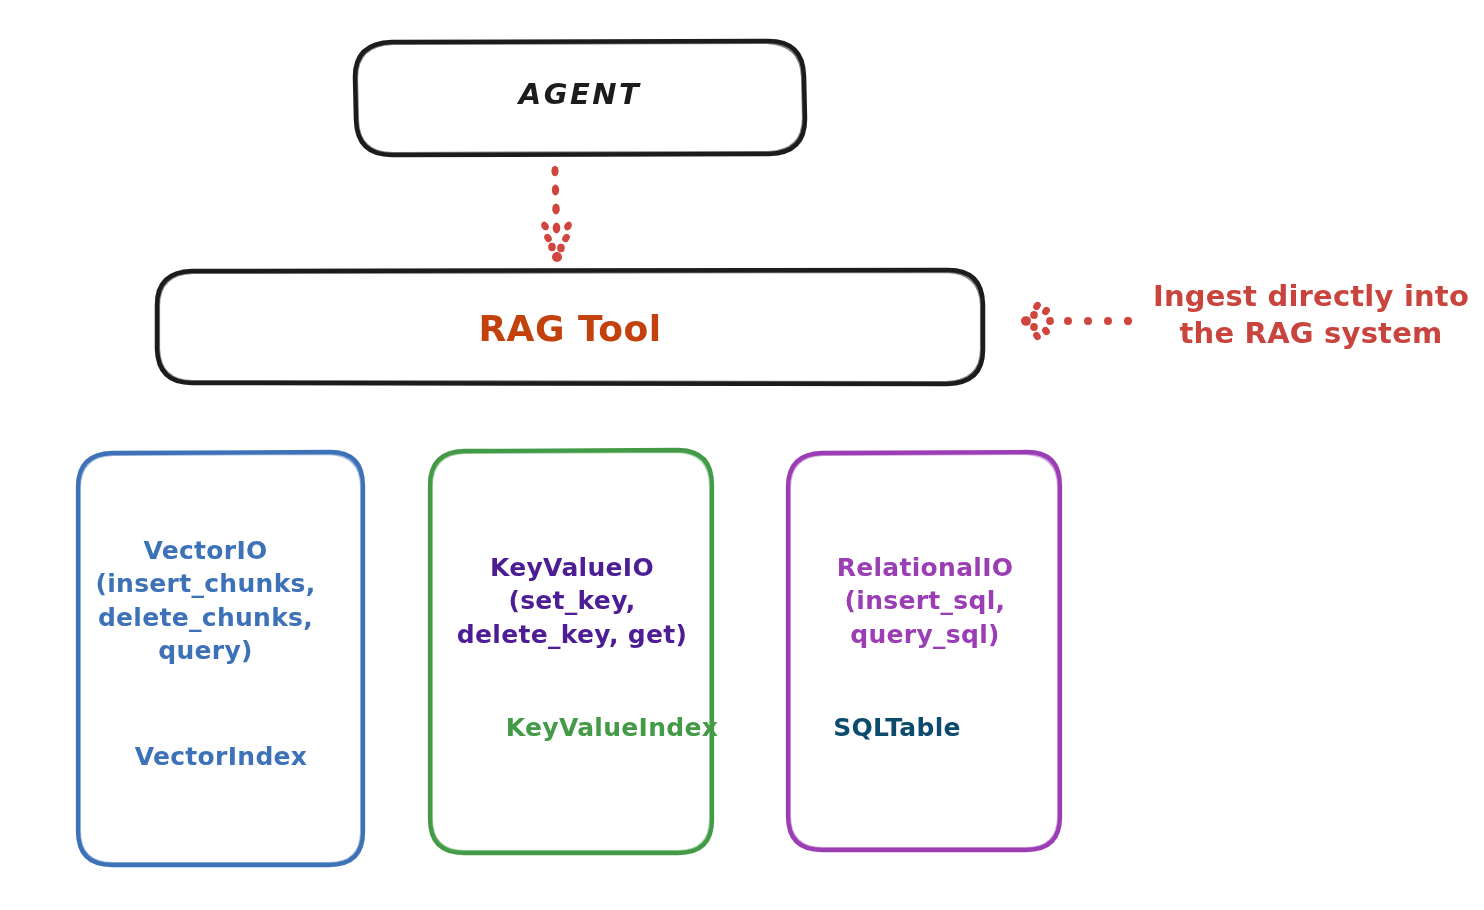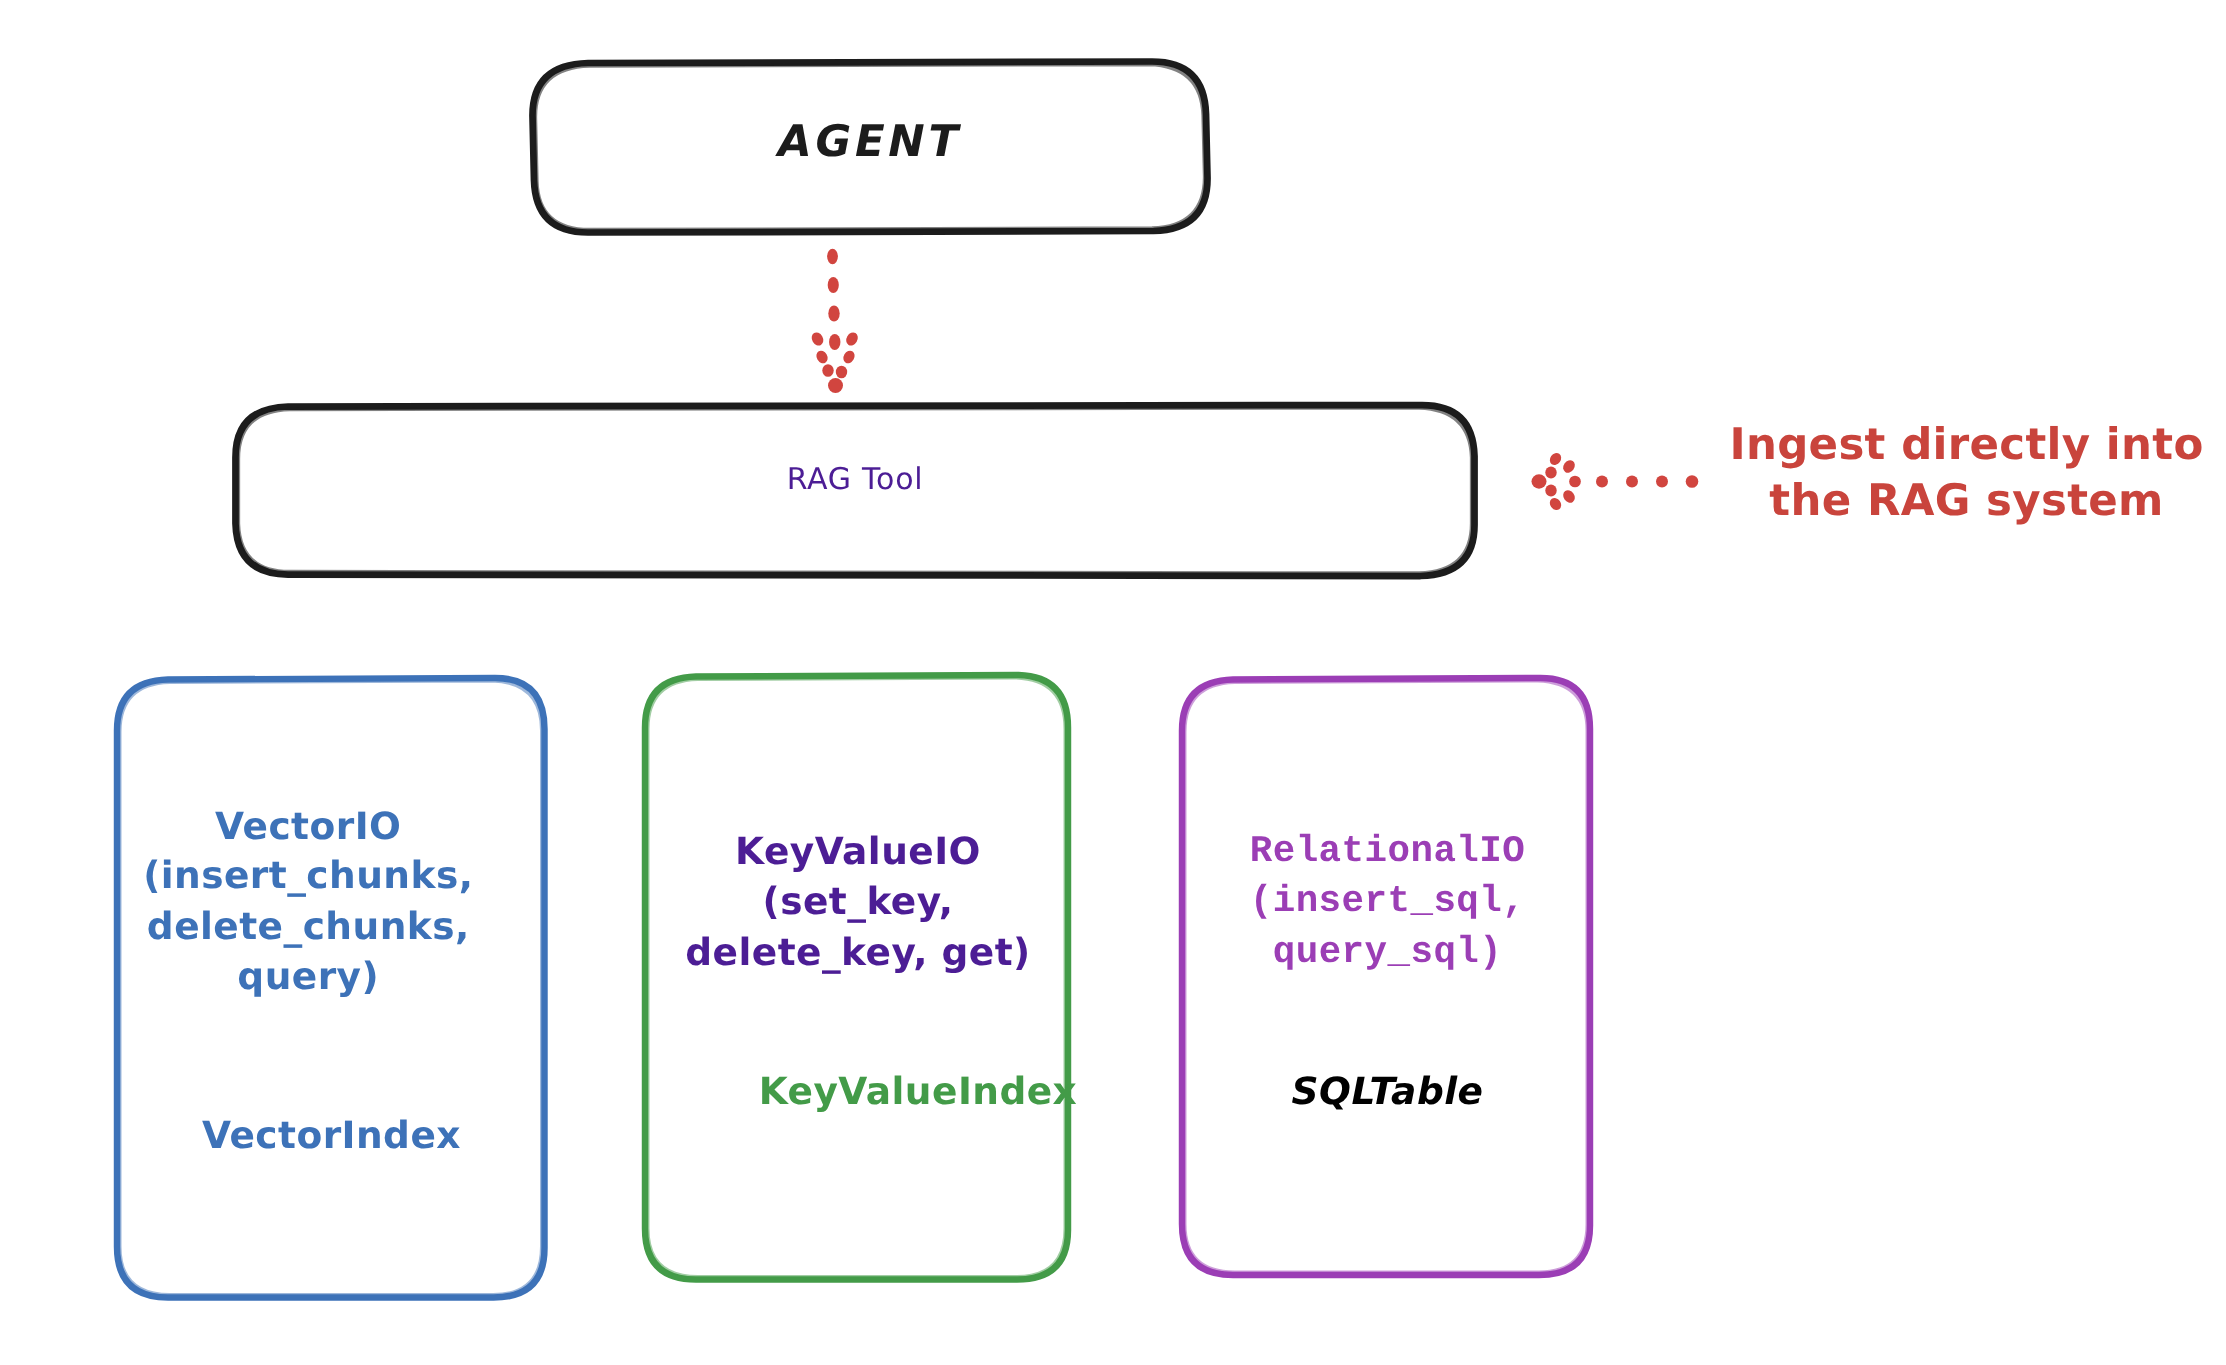--- a/index.html
+++ b/index.html
@@ -48,10 +48,10 @@
     left: 157px;
     top: 306px;
     width: 826px;
-    font-size: 20px;
-    font-weight: 400;
+    font-size: 36px;
+    font-weight: 700;
     letter-spacing: 0.5px;
-    color: #4c1d95;
+    color: #c2410c;
   }
 
   

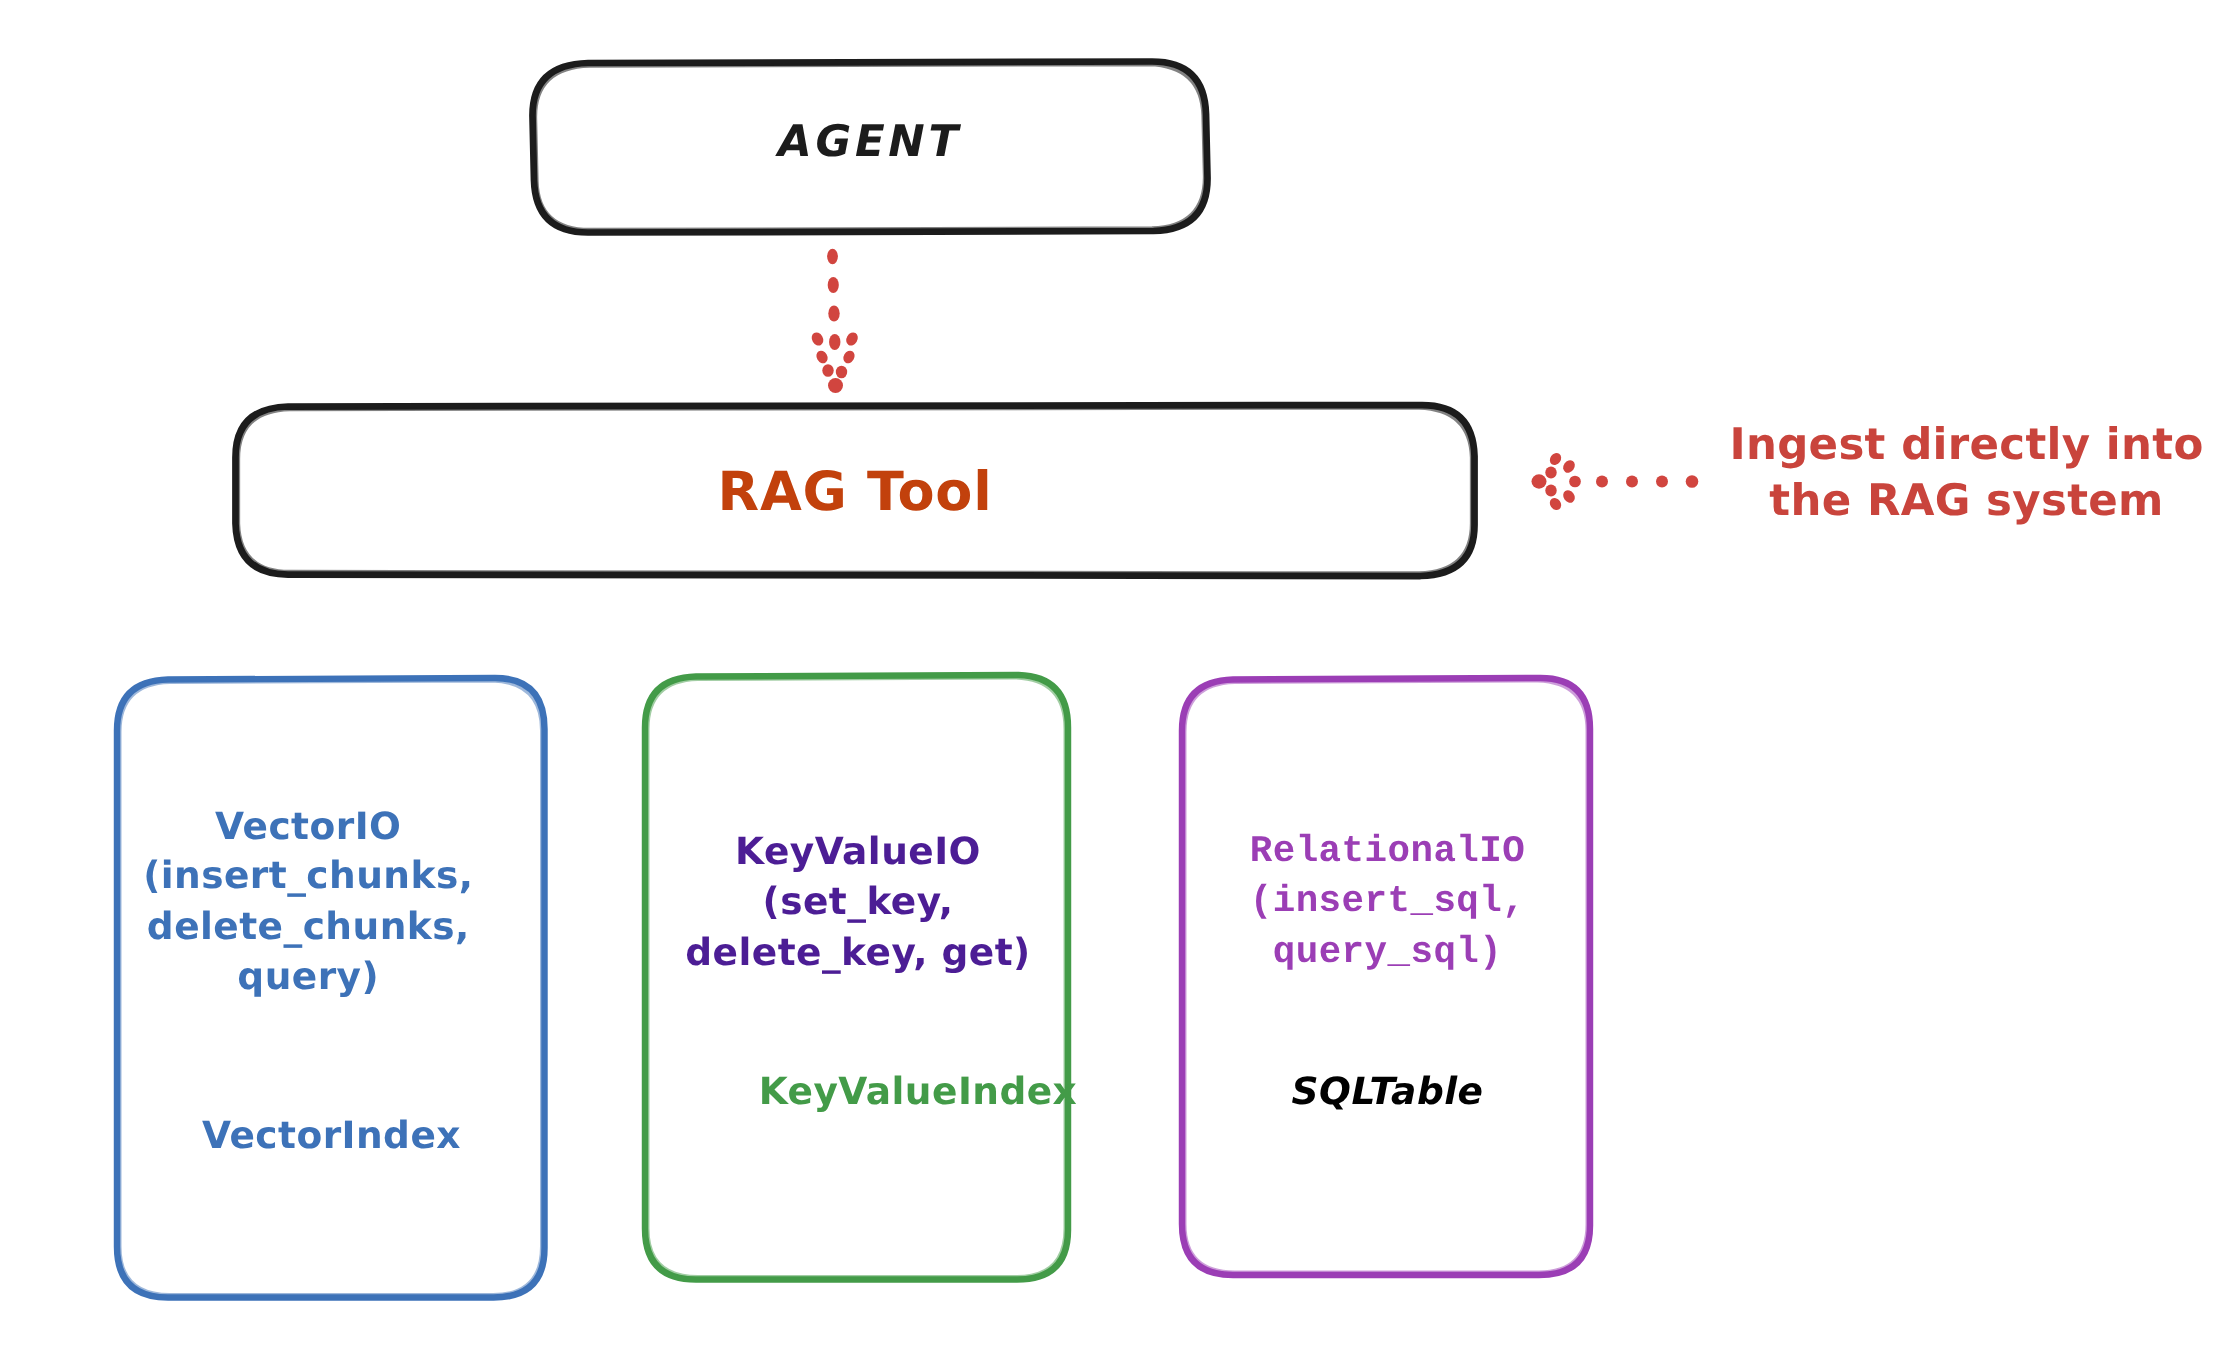--- a/index.html
+++ b/index.html
@@ -80,7 +80,7 @@
   #kv-api       { left: 428px; top: 551px; width: 288px; color: #4c1d95; }
   #kv-index     { left: 428px; top: 713px; width: 288px; color: #439b48; margin-left: 40px; }
 
-  #rel-api      { left: 788px; top: 551px; width: 274px; color: #9b3eb5; font-family: Liberation Mono, monospace; }
+  #rel-api      { left: 788px; top: 551px; width: 274px; color: #9b3eb5; }
   #rel-index    { left: 788px; top: 713px; width: 274px; color: #000000; font-style: italic; }
 
   

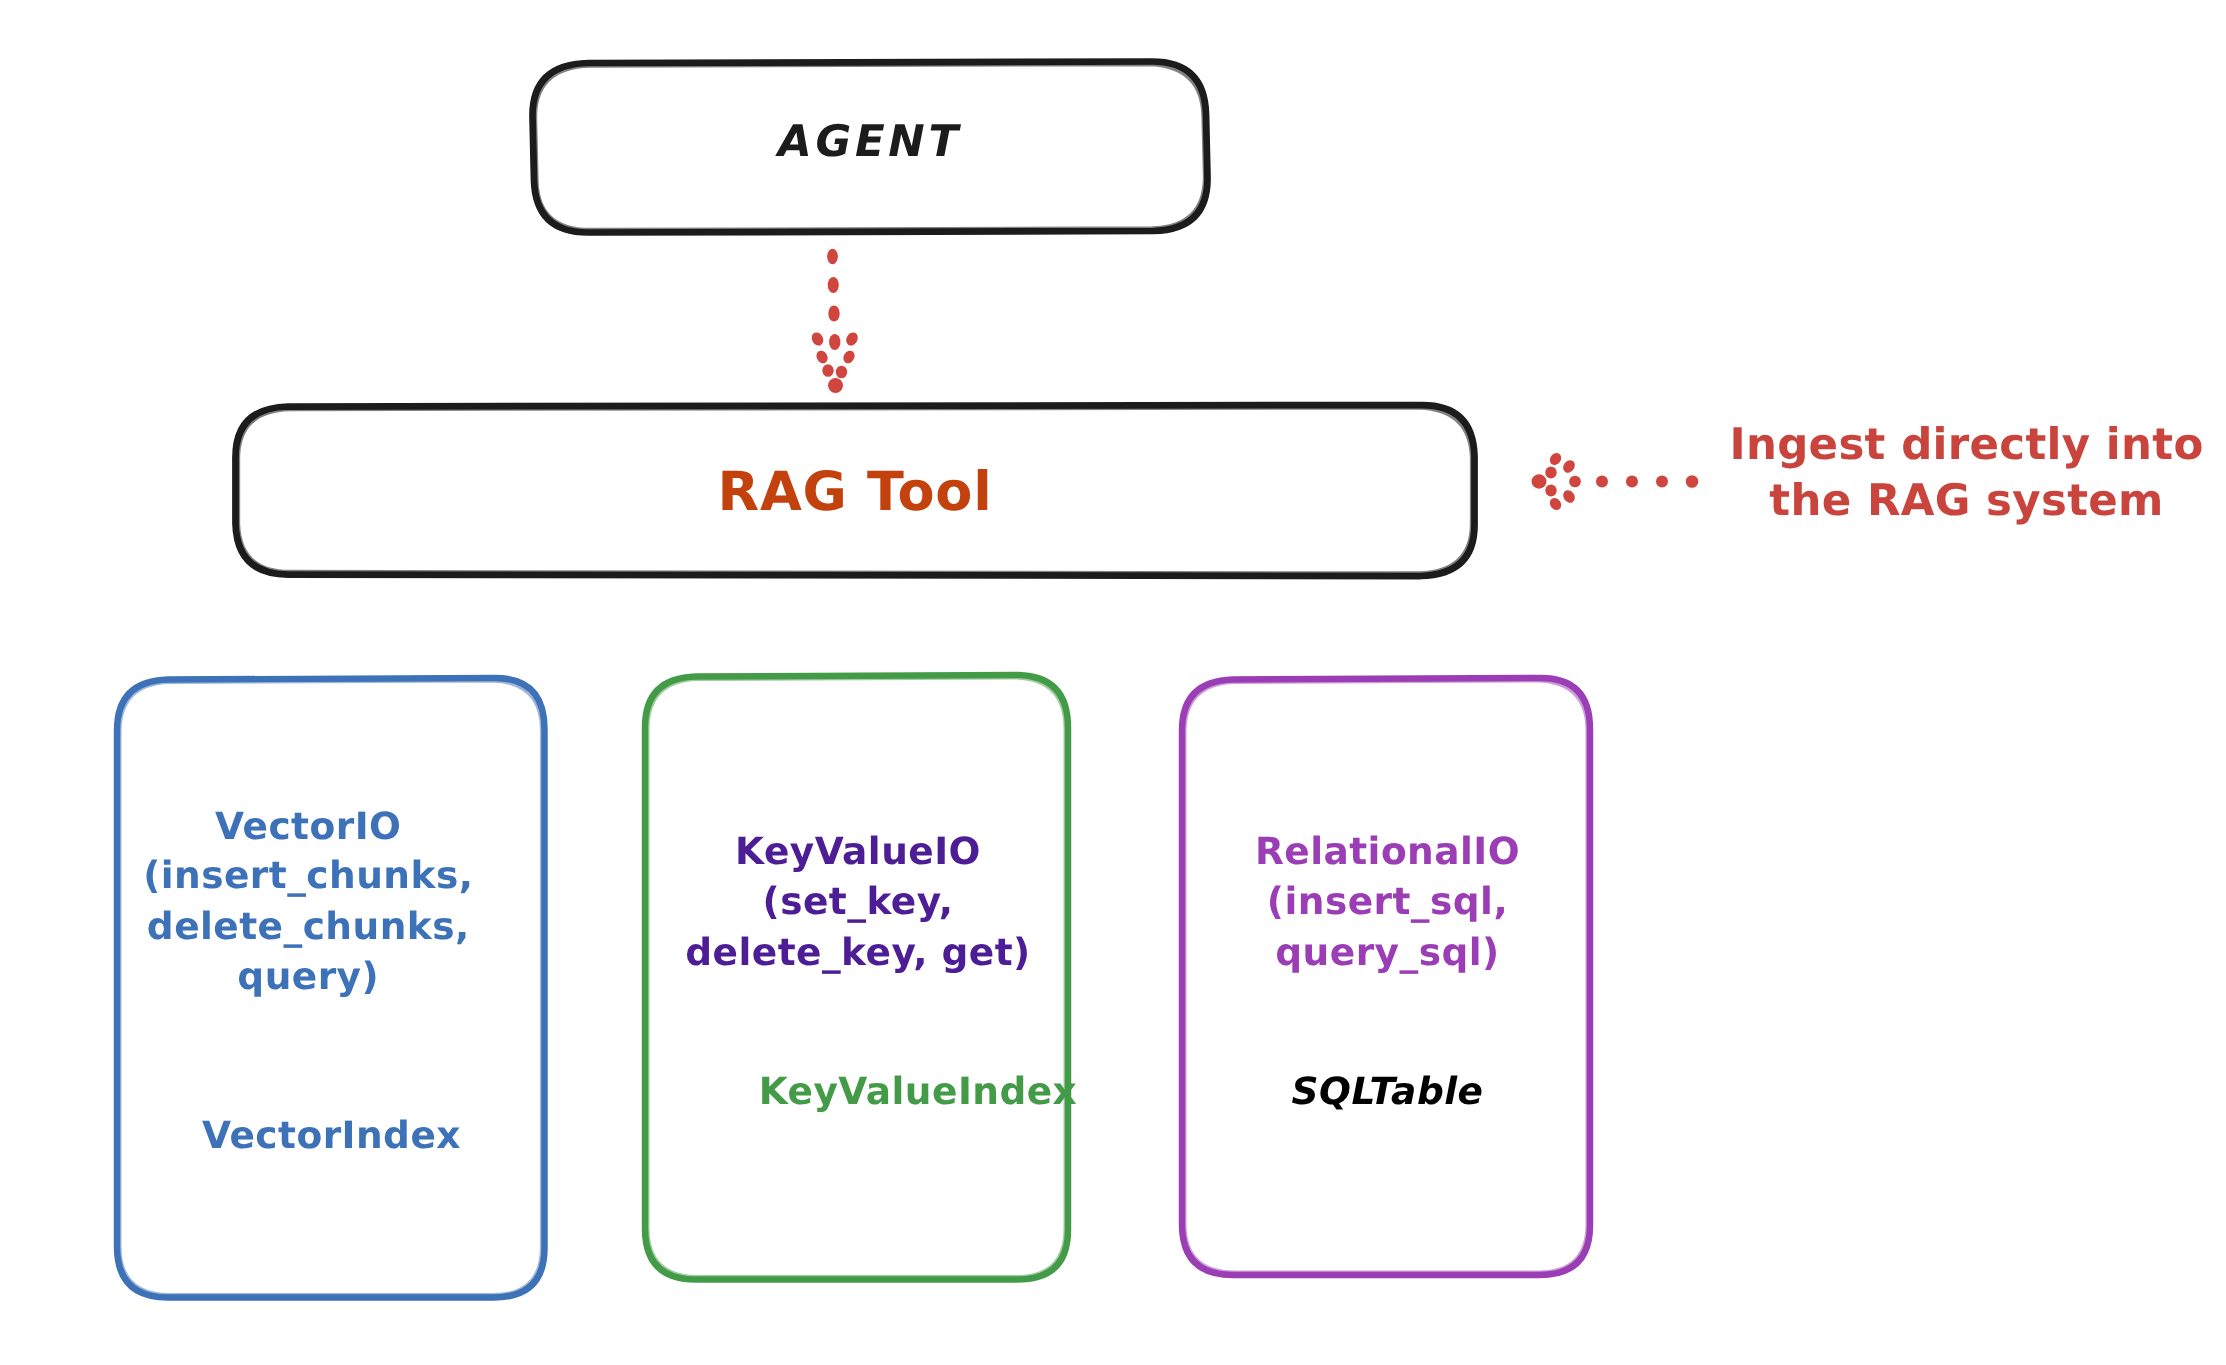--- a/index.html
+++ b/index.html
@@ -81,7 +81,7 @@
   #kv-index     { left: 428px; top: 713px; width: 288px; color: #439b48; margin-left: 40px; }
 
   #rel-api      { left: 788px; top: 551px; width: 274px; color: #9b3eb5; }
-  #rel-index    { left: 788px; top: 713px; width: 274px; color: #000000; font-style: italic; }
+  #rel-index    { left: 760px; top: 713px; width: 274px; color: #0c4a6e; }
 
   
   #annotation-text {

